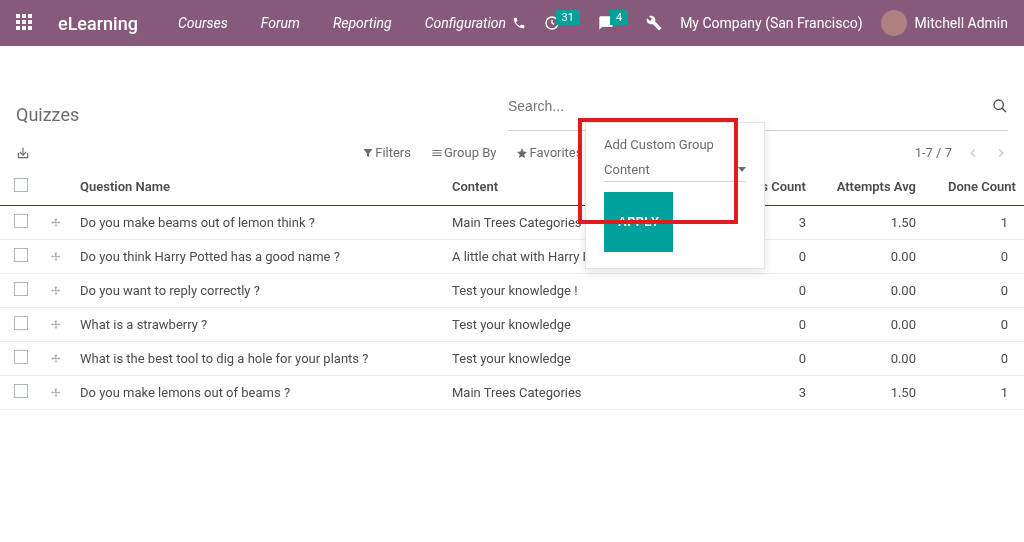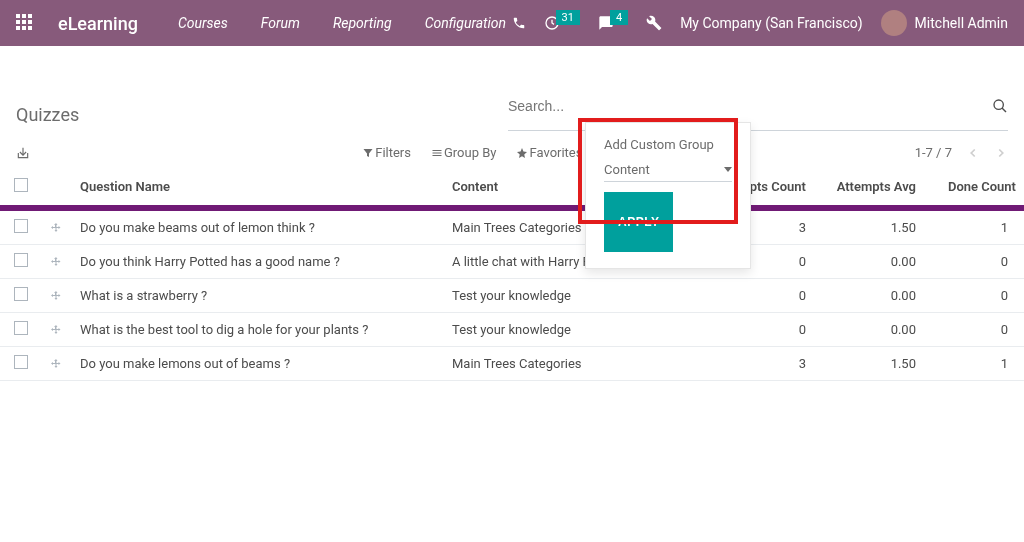--- a/index.html
+++ b/index.html
@@ -35,7 +35,7 @@
   .cp-spacer { flex: 1; }
   
   
-  .dropdown { position: absolute; background: #fff; border: 1px solid #e5e5e5; box-shadow: 0 4px 10px rgba(0,0,0,0.1); padding: 14px 18px 16px 18px; left: 585px; top: 122px; width: 166px; z-index: 10; }
+  .dropdown { position: absolute; background: #fff; border: 1px solid #e5e5e5; box-shadow: 0 4px 10px rgba(0,0,0,0.1); padding: 14px 18px 16px 18px; left: 585px; top: 122px; width: 180px; z-index: 10; }
   .dropdown-highlight { position: absolute; border: 4px solid #e21c1c; left: 578px; top: 118px; width: 160px; height: 106px; z-index: 11; pointer-events: none; }
   .dropdown-title { color: #6c6c6c; font-size: 13px; margin-bottom: 8px; }
   .dropdown-select { display: flex; justify-content: space-between; align-items: center; border-bottom: 1px solid #ced4da; padding: 2px 0 4px 0; color: #6c6c6c; font-size: 13px; margin-bottom: 10px; cursor: pointer; }

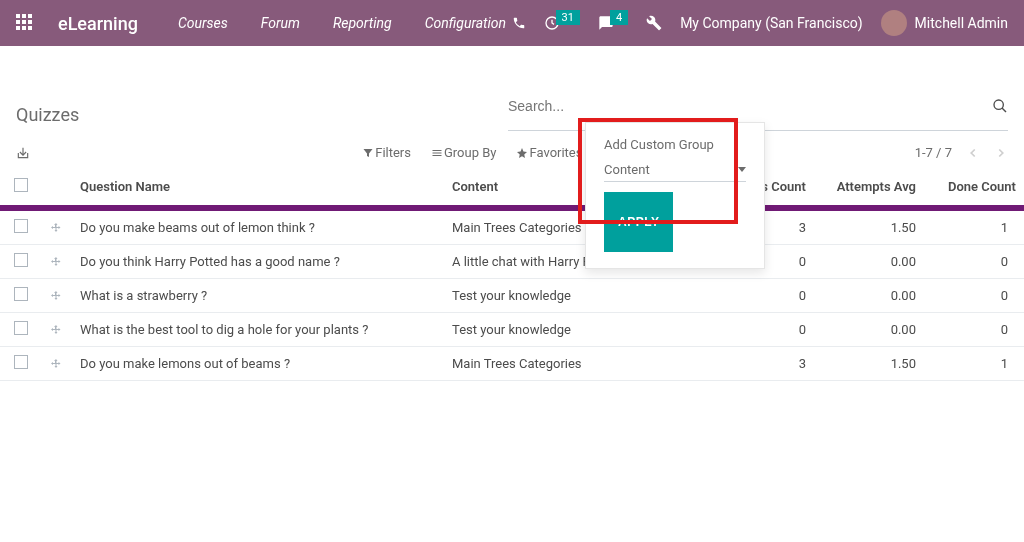--- a/index.html
+++ b/index.html
@@ -43,7 +43,7 @@
   
   
   table { width: 100%; border-collapse: collapse; font-size: 13px; }
-  thead th { text-align: left; font-weight: 600; color: #4c4c4c; padding: 10px 8px; border-bottom: 6px solid #701a75; margin-left: 44px; }
+  thead th { text-align: left; font-weight: 600; color: #4c4c4c; padding: 10px 8px; border-bottom: 1px solid #701a75; margin-left: 44px; }
   tbody td { padding: 8px 8px; border-bottom: 1px solid #e9ecef; color: #4c4c4c; }
   .col-handle { width: 30px; text-align: center; color: #adb5bd; }
   .col-check { width: 42px; text-align: center; }

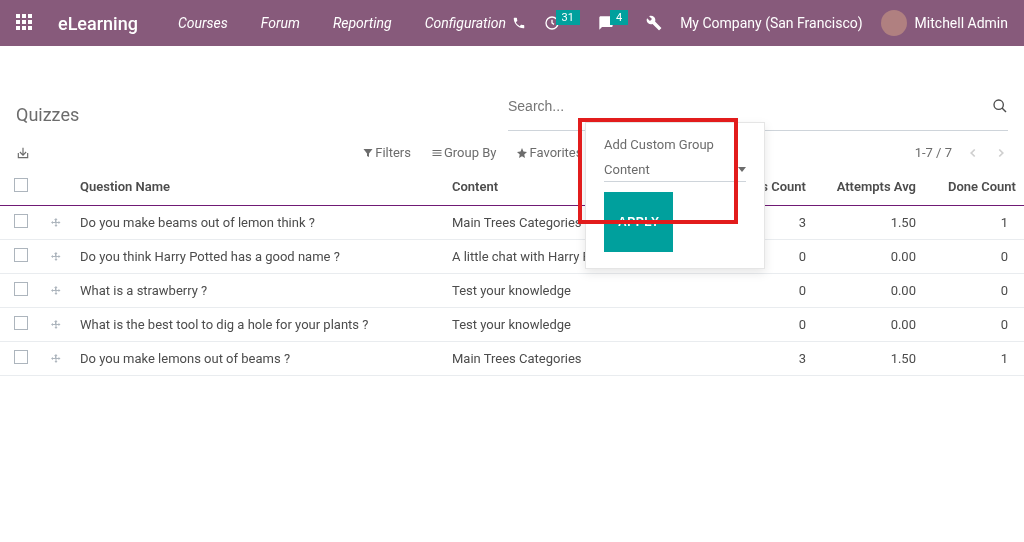--- a/index.html
+++ b/index.html
@@ -221,6 +221,17 @@
         <td class="col-handle"><span class="drag-handle"><svg class="icon-12" viewBox="0 0 24 24" fill="#adb5bd">
               <path d="M12 2l3 4h-2v4h4V8l4 3-4 3v-2h-4v4h2l-3 4-3-4h2v-4H6v2l-4-3 4-3v2h4V6H8l4-4z"></path>
             </svg></span></td>
+        <td>Do you want to reply correctly ?</td>
+        <td>Test your knowledge !</td>
+        <td class="num">0</td>
+        <td class="num">0.00</td>
+        <td class="num" style="padding-right:16px;">0</td>
+      </tr>
+      <tr>
+        <td class="col-check"><span class="checkbox"></span></td>
+        <td class="col-handle"><span class="drag-handle"><svg class="icon-12" viewBox="0 0 24 24" fill="#adb5bd">
+              <path d="M12 2l3 4h-2v4h4V8l4 3-4 3v-2h-4v4h2l-3 4-3-4h2v-4H6v2l-4-3 4-3v2h4V6H8l4-4z"></path>
+            </svg></span></td>
         <td>What is a strawberry ?</td>
         <td>Test your knowledge</td>
         <td class="num">0</td>

